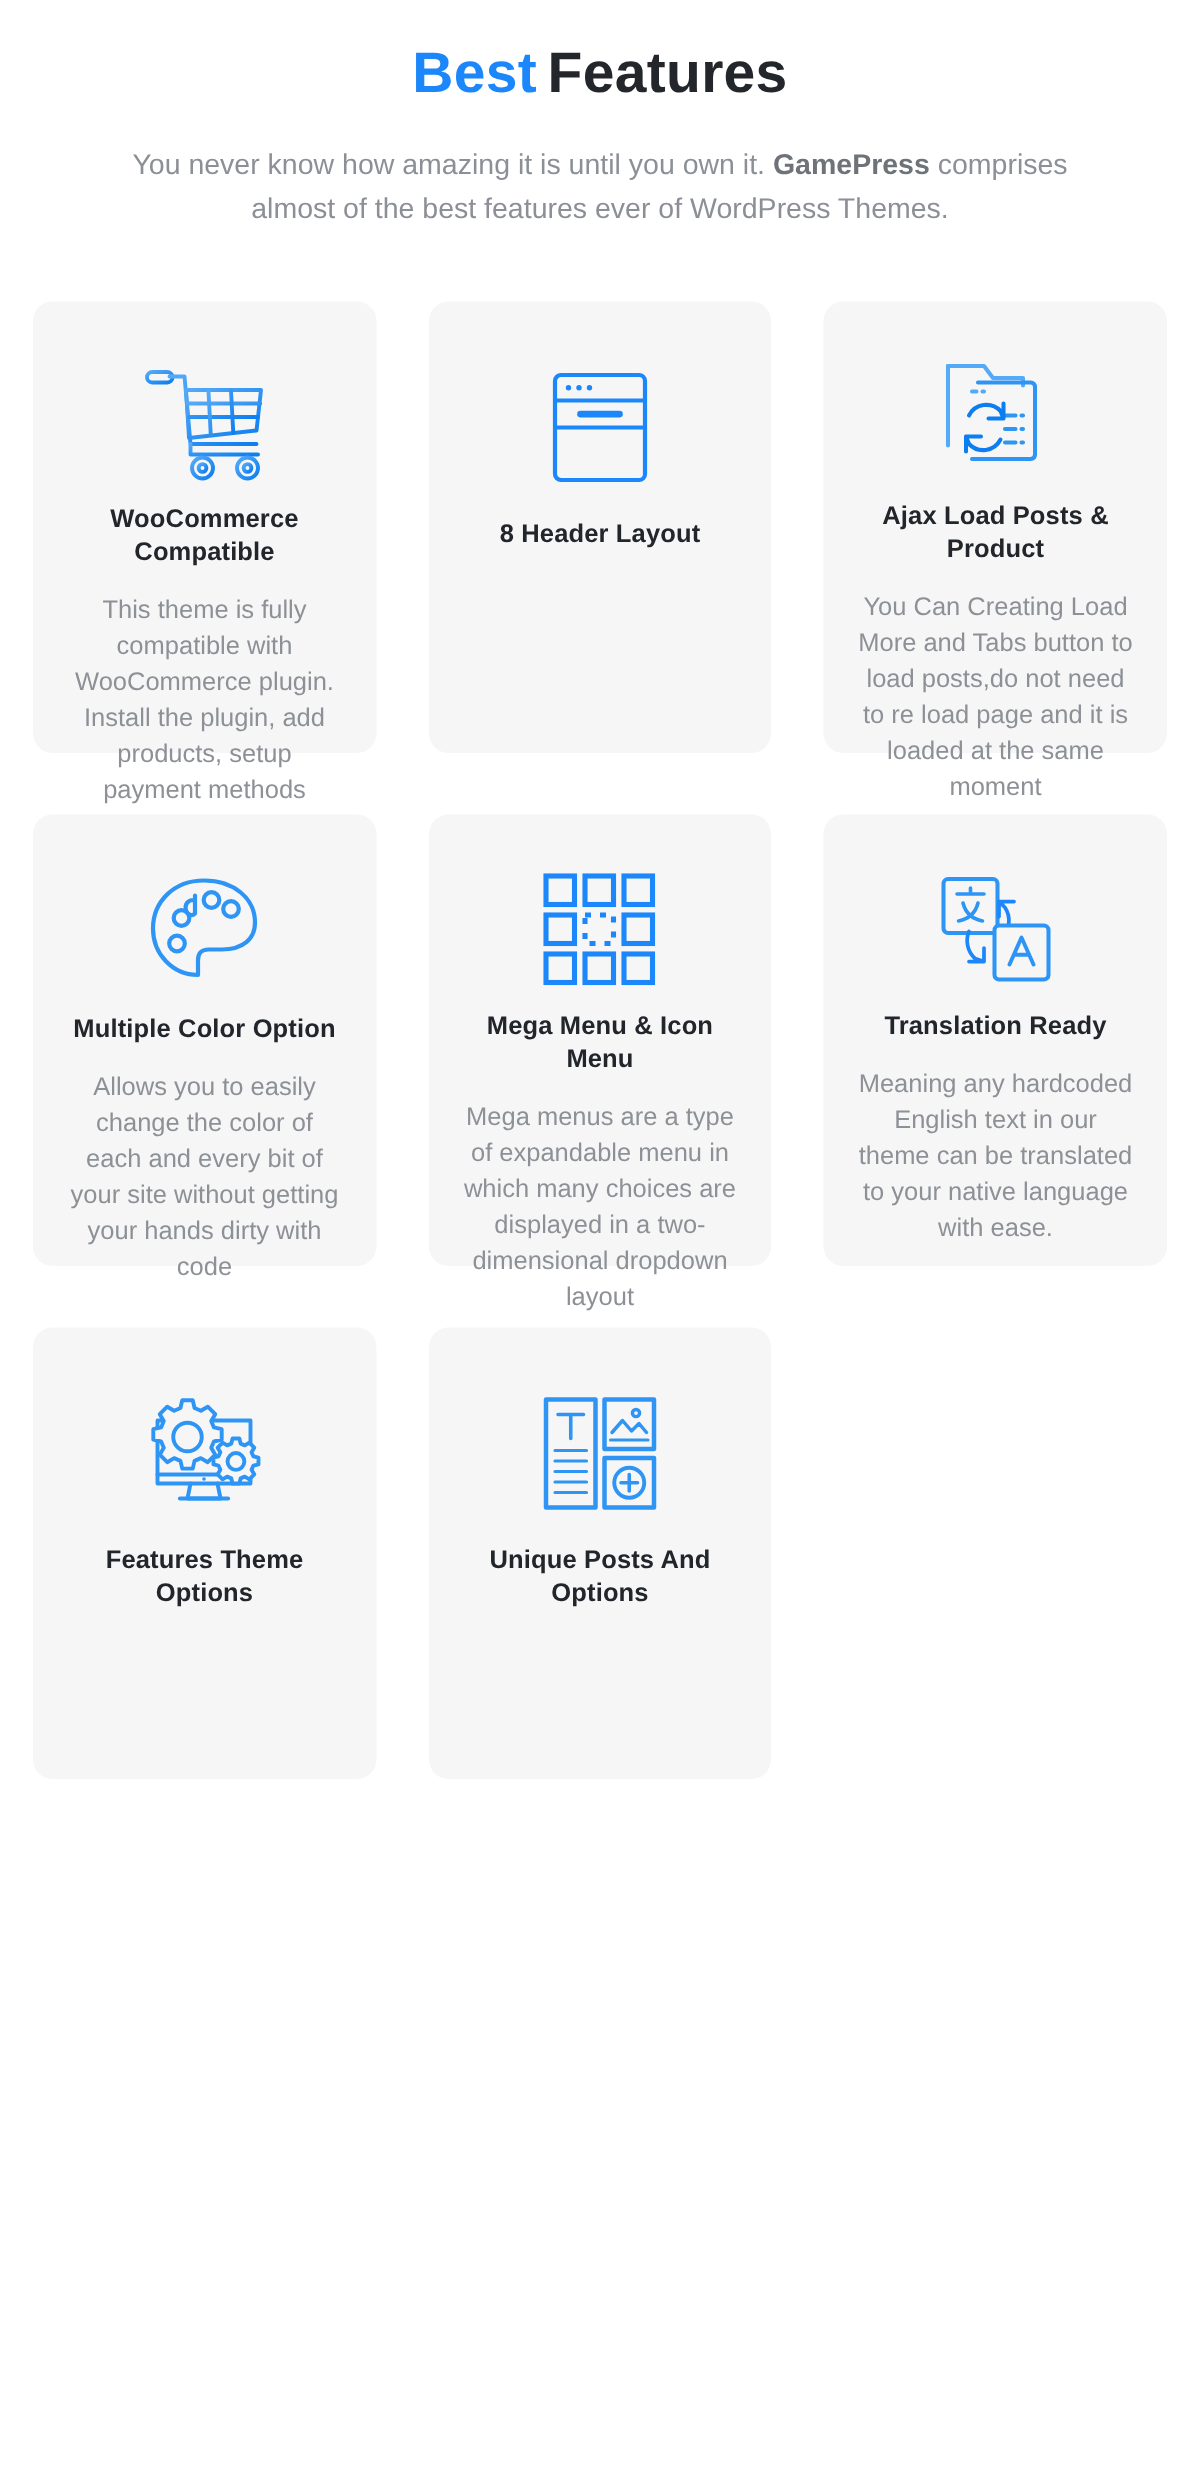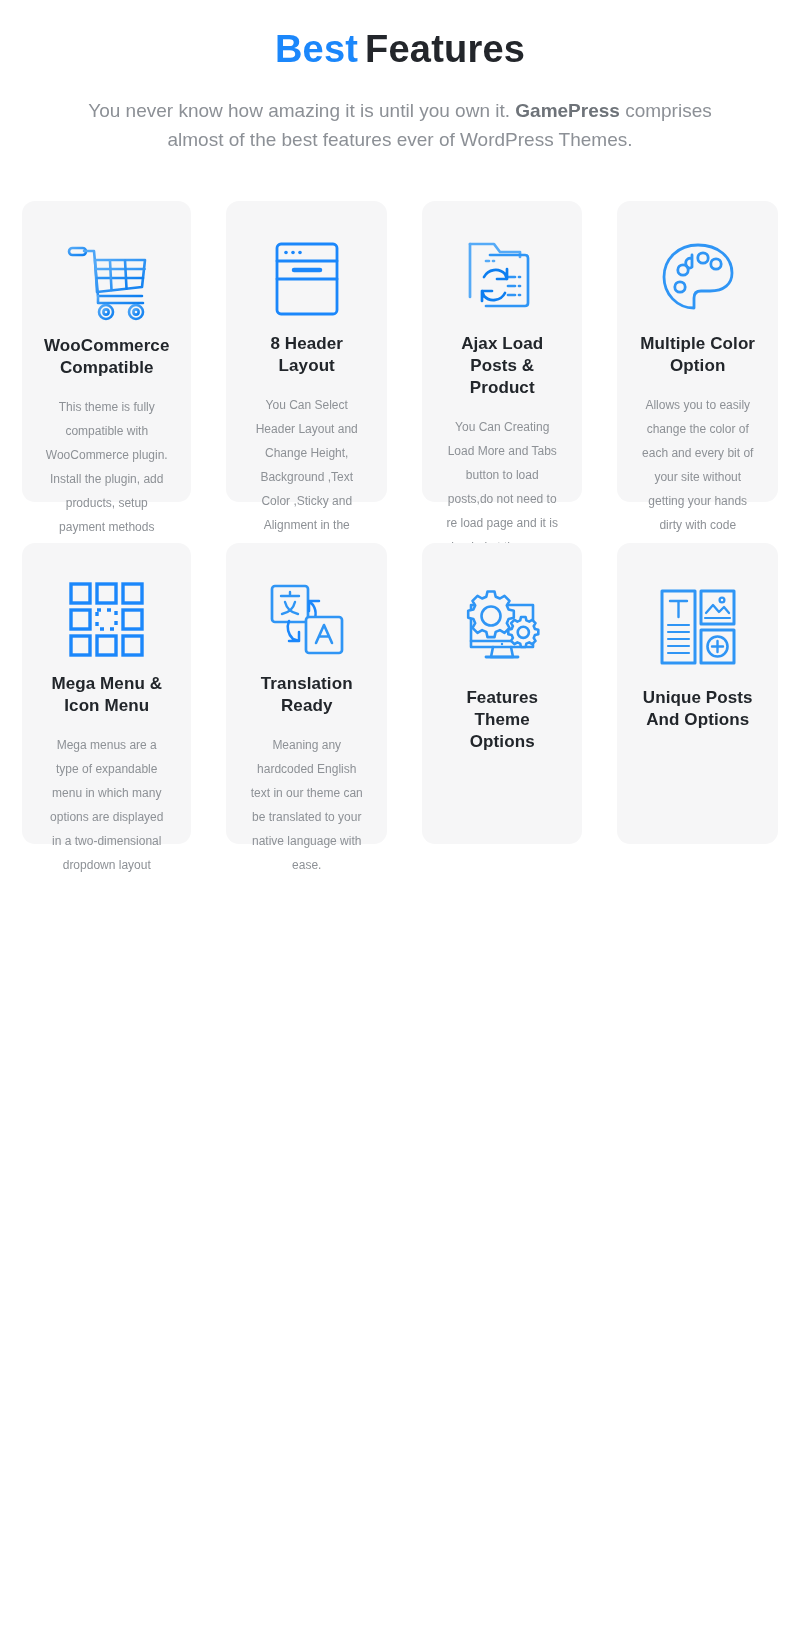--- a/index.html
+++ b/index.html
@@ -52,7 +52,7 @@
     margin-top: 47px;
     padding: 0 22px;
     display: grid;
-    grid-template-columns: 1fr 1fr 1fr 1fr;
+    grid-template-columns: 1fr 1fr 1fr;
     column-gap: 35px;
     row-gap: 41px;
   }

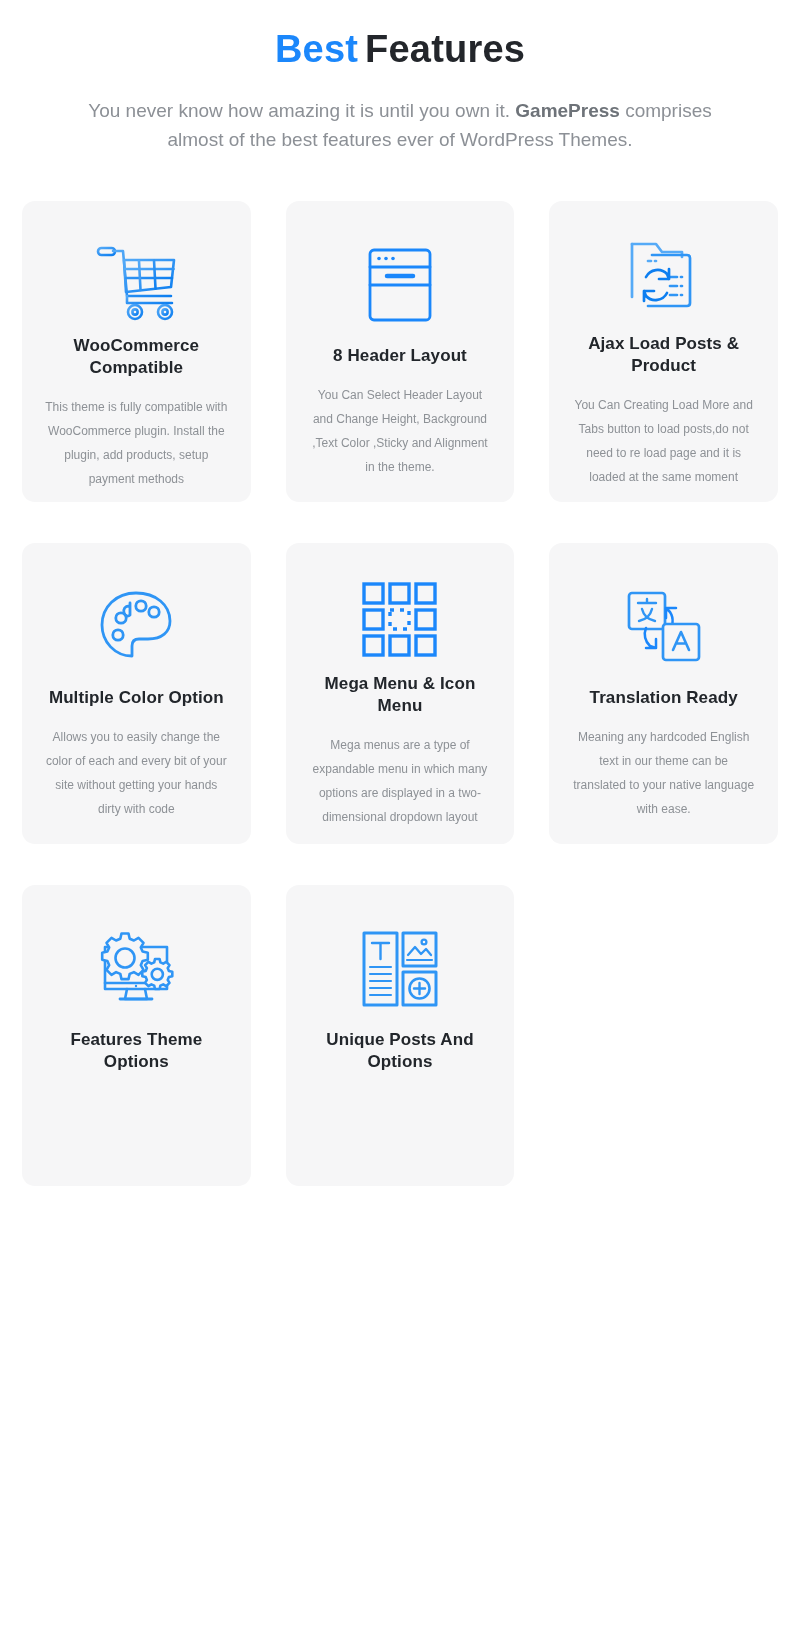--- a/index.html
+++ b/index.html
@@ -147,7 +147,6 @@
         </svg>
       </div>
       <div class="card-title">8 Header Layout</div>
-      <div class="card-desc">You Can Select Header Layout and Change Height, Background ,Text Color ,Sticky and Alignment in the theme.</div>
     </div>
 
     <div class="card">

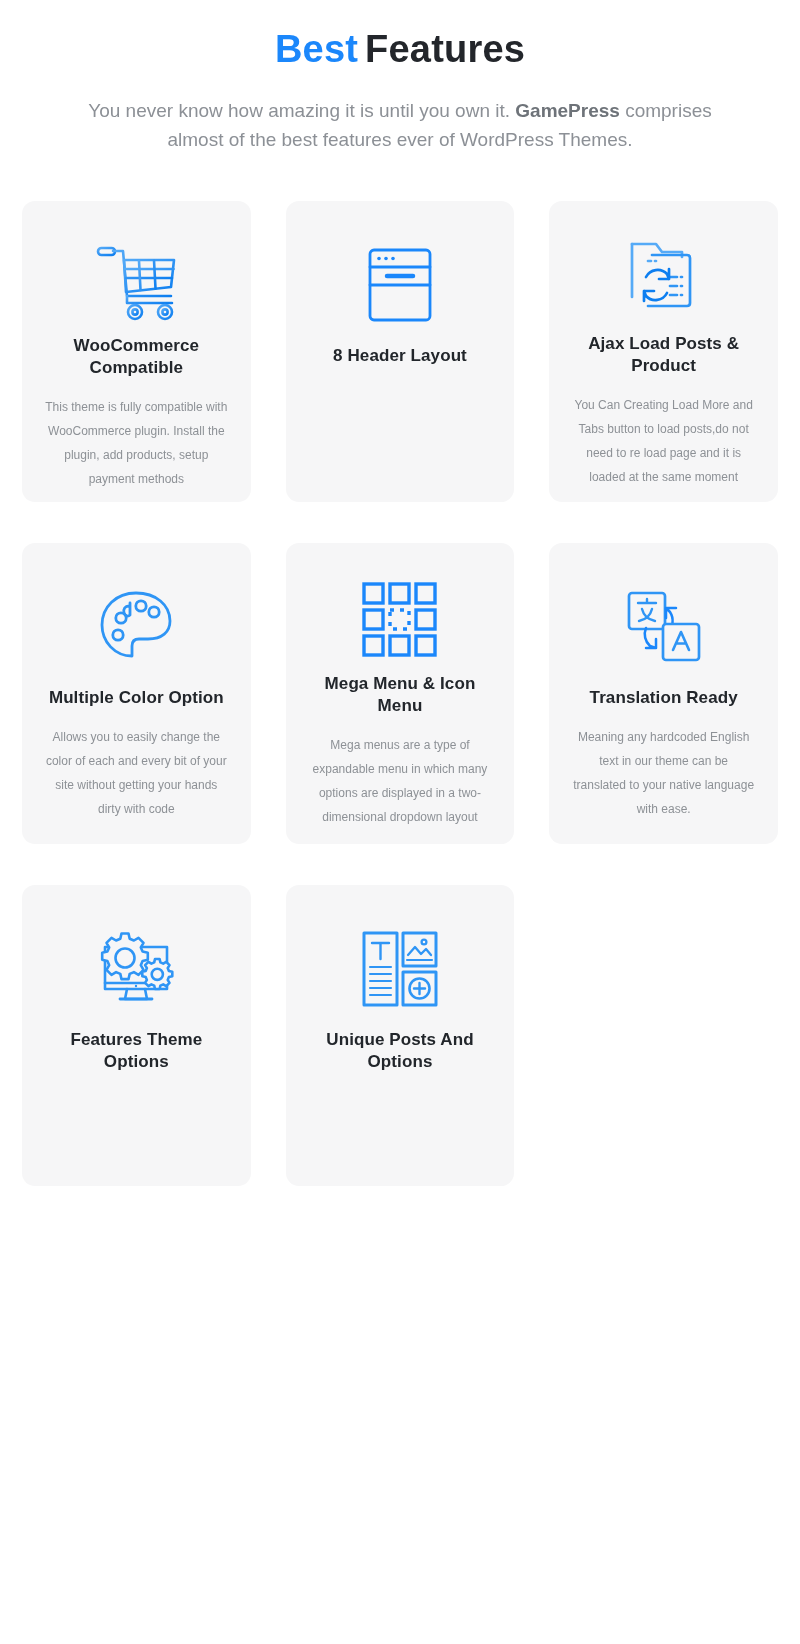--- a/index.html
+++ b/index.html
@@ -83,7 +83,7 @@
   }
   .card-desc {
     margin-top: 16px;
-    font-size: 12px;
+    font-size: 17px;
     line-height: 24px;
     color: #8d9196;
     max-width: 290px;

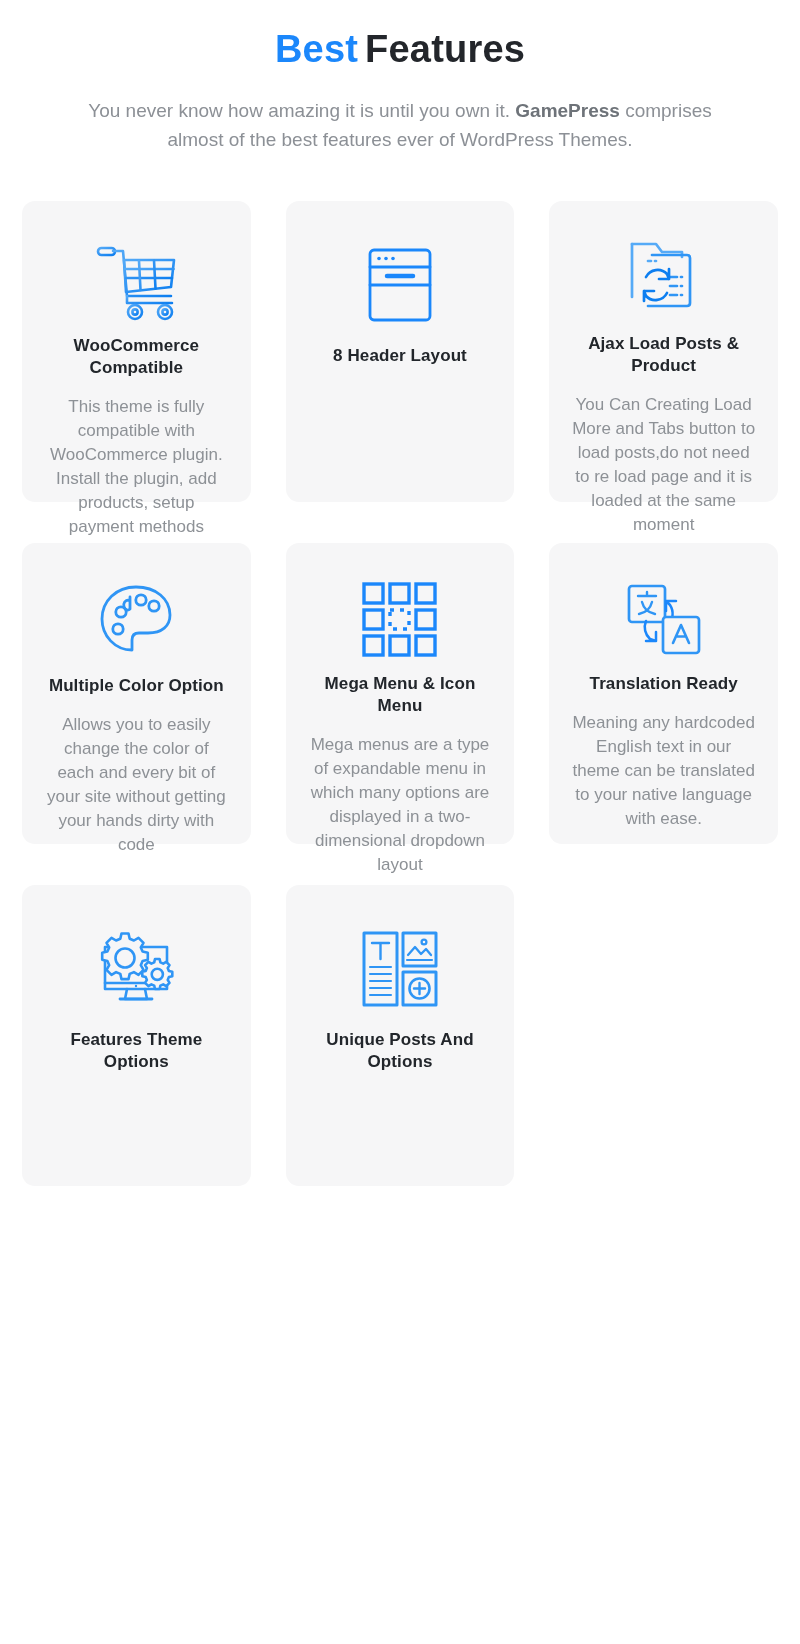--- a/index.html
+++ b/index.html
@@ -201,7 +201,7 @@
         </svg>
       </div>
       <div class="card-title">Mega Menu &amp; Icon Menu</div>
-      <div class="card-desc">Mega menus are a type of expandable menu in which many options are displayed in a two-dimensional dropdown layout</div>
+      <div class="card-desc">Mega menus are a type of expandable menu in which many choices are displayed in a two-dimensional dropdown layout</div>
     </div>
 
     <div class="card">

